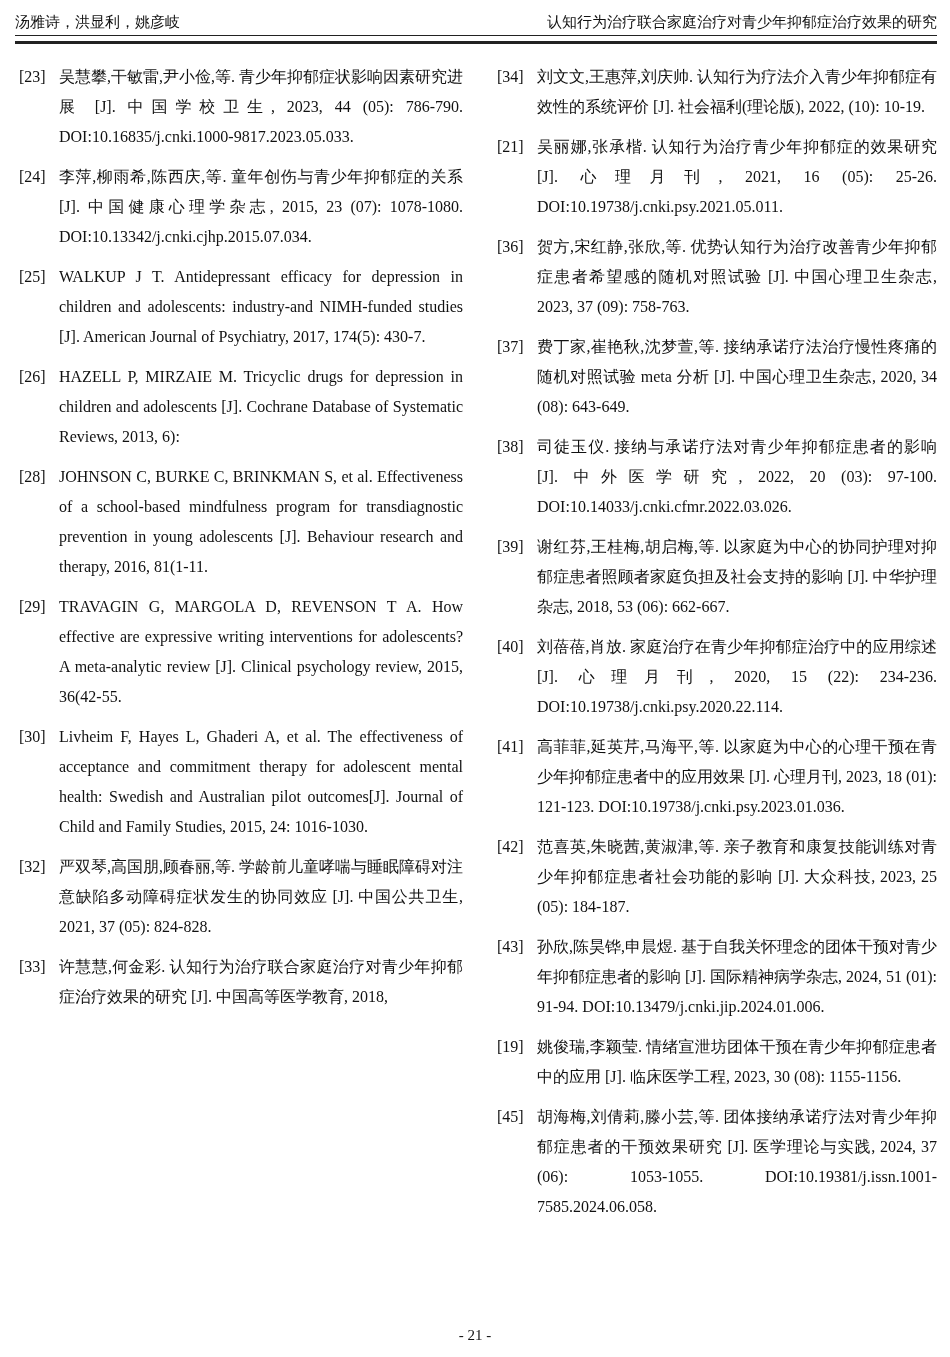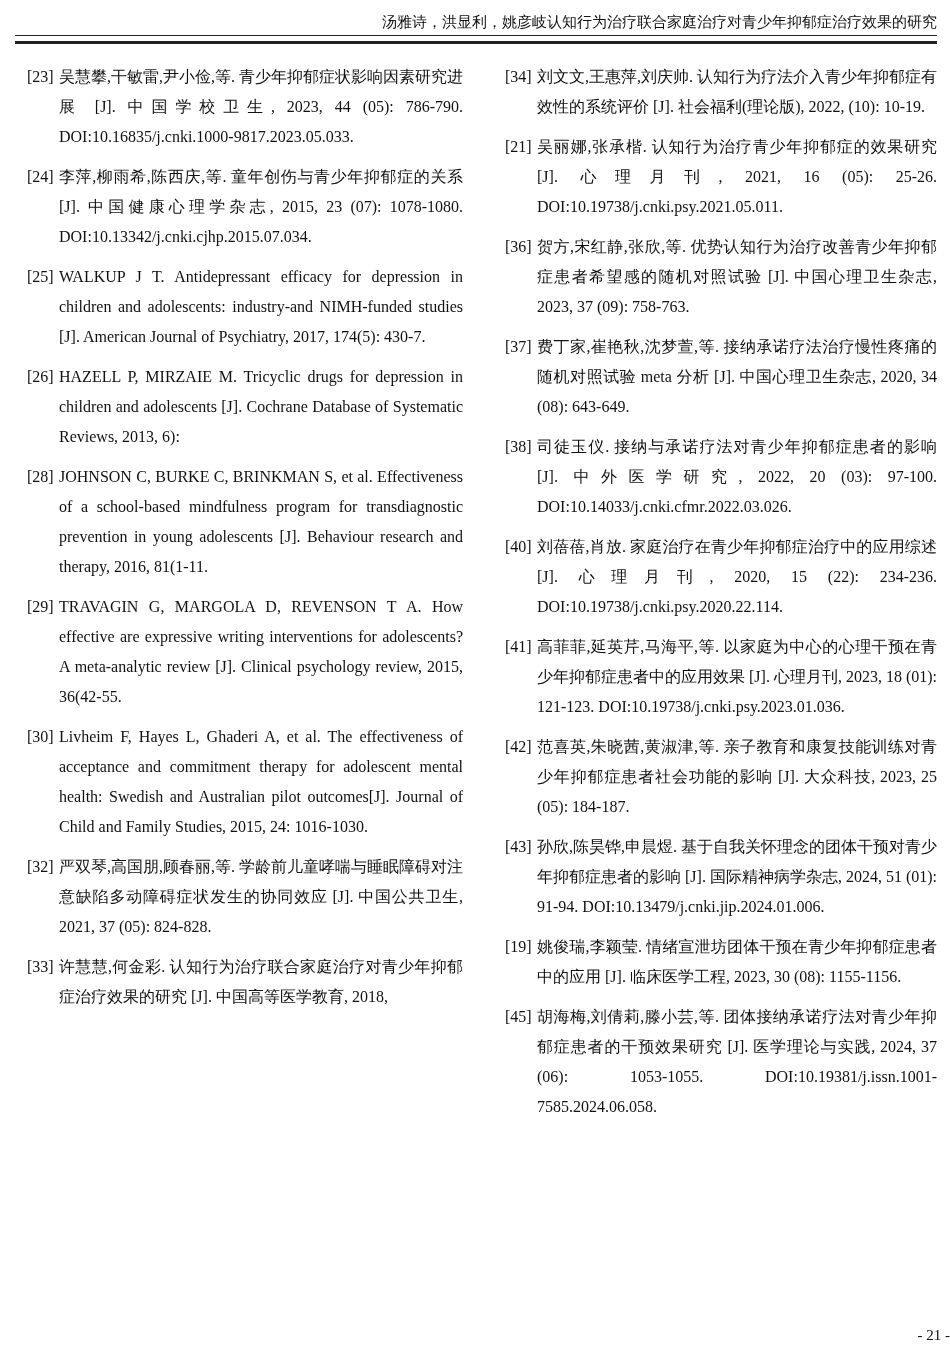--- a/index.html
+++ b/index.html
@@ -18,7 +18,7 @@
     left: 15px;
     right: 13px;
     display: flex;
-    justify-content: flex-end;
+    justify-content: space-between;
     align-items: baseline;
     font-size: 15px;
     line-height: 20px;

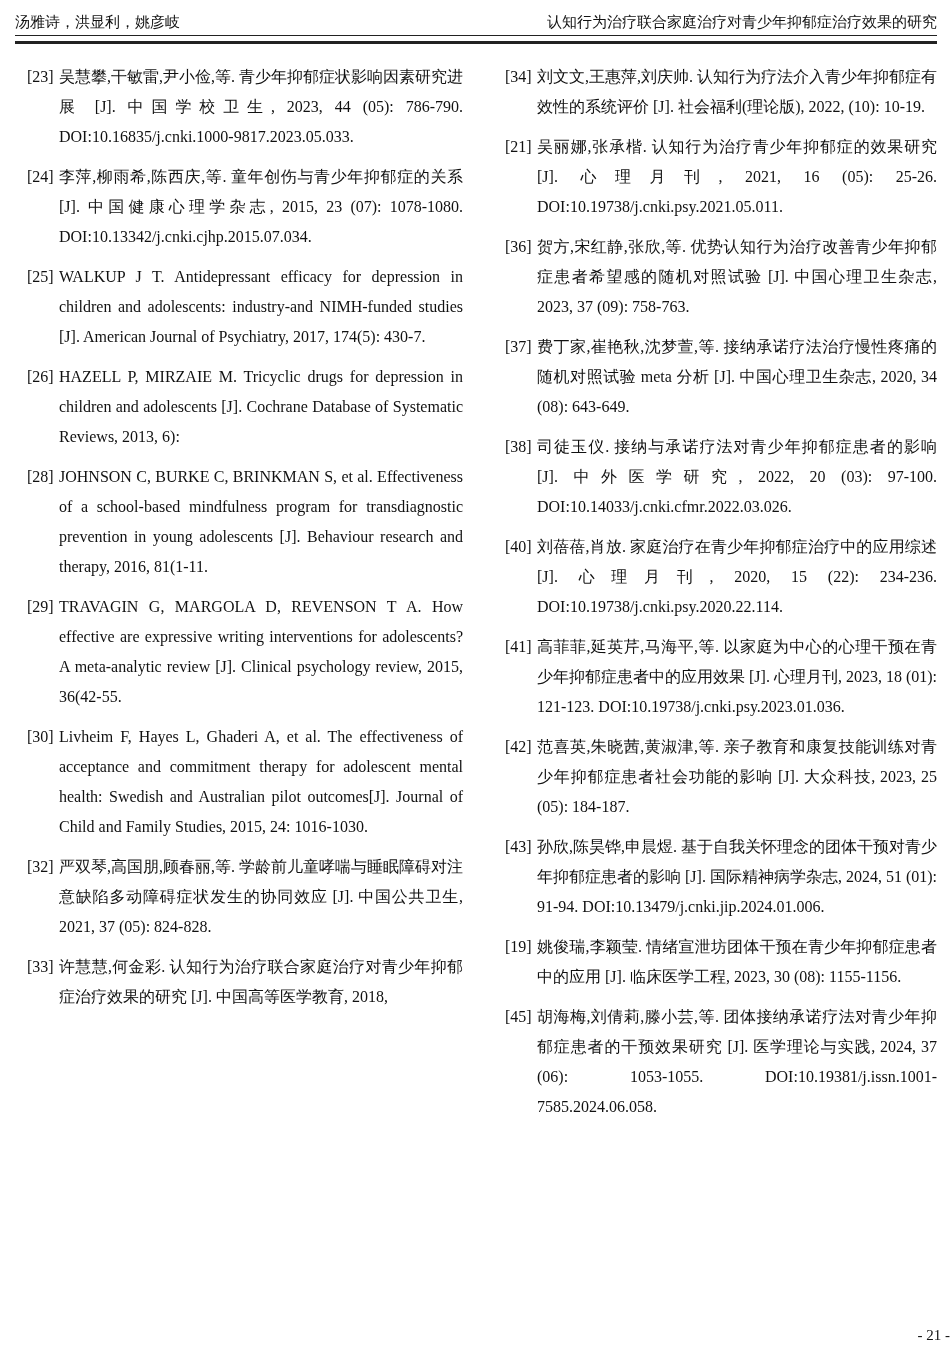--- a/index.html
+++ b/index.html
@@ -58,7 +58,7 @@
   }
   .ref-num {
     position: absolute;
-    left: 12px;
+    left: 4px;
     top: 0;
   }
   .footer {

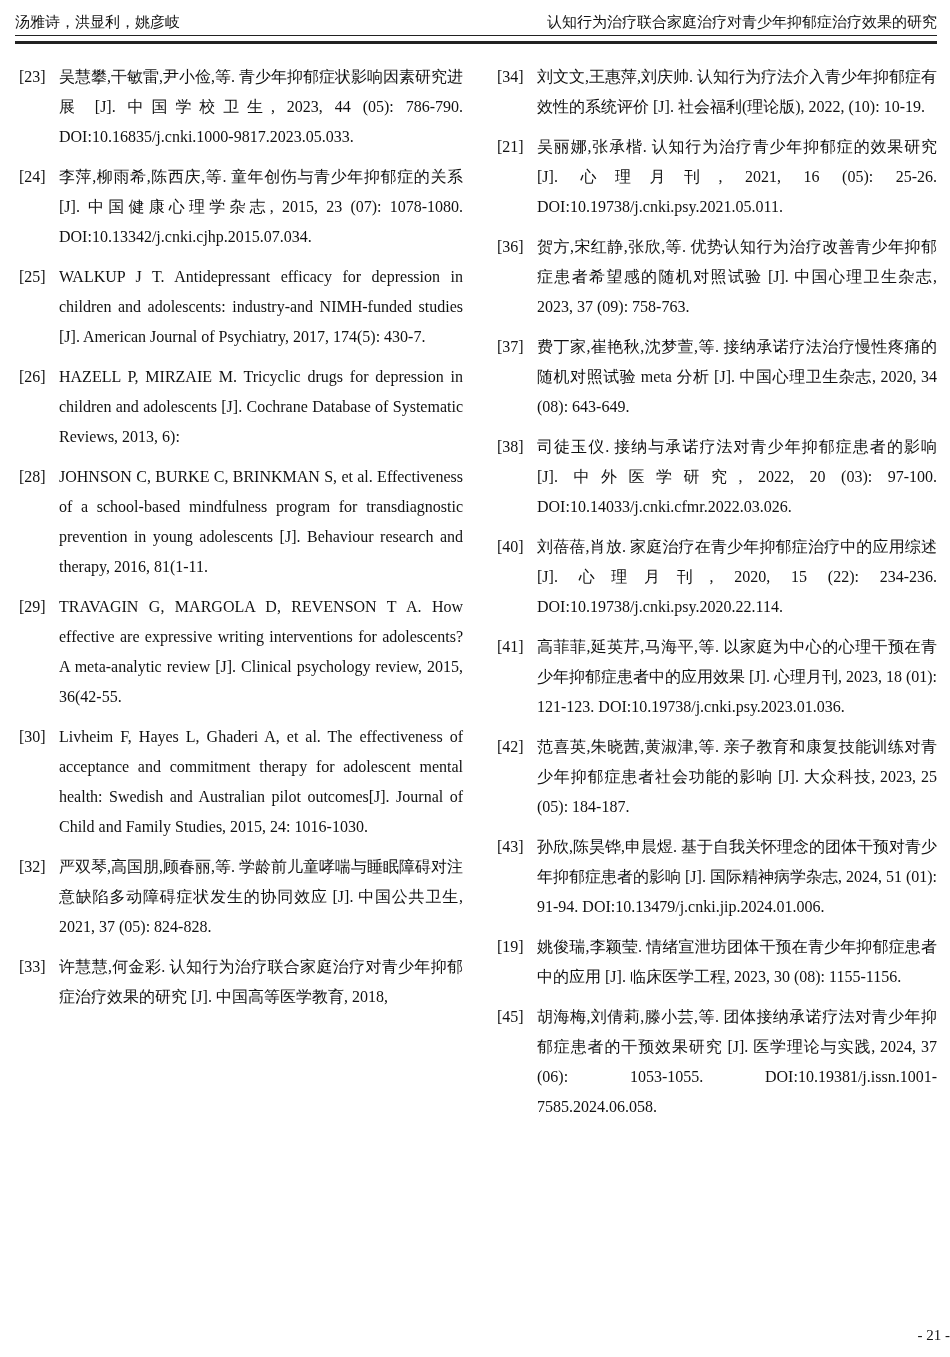--- a/index.html
+++ b/index.html
@@ -98,6 +98,7 @@
       <div class="ref"><span class="ref-num">[36]</span><span>贺方,宋红静,张欣,等. 优势认知行为治疗改善青少年抑郁症患者希望感的随机对照试验 [J]. 中国心理卫生杂志, 2023, 37 (09): 758-763.</span></div>
       <div class="ref"><span class="ref-num">[37]</span><span>费丁家,崔艳秋,沈梦萱,等. 接纳承诺疗法治疗慢性疼痛的随机对照试验 meta 分析 [J]. 中国心理卫生杂志, 2020, 34 (08): 643-649.</span></div>
       <div class="ref"><span class="ref-num">[38]</span><span>司徒玉仪. 接纳与承诺疗法对青少年抑郁症患者的影响 [J]. 中外医学研究, 2022, 20 (03): 97-100. DOI:10.14033/j.cnki.cfmr.2022.03.026.</span></div>
+      <div class="ref"><span class="ref-num">[39]</span><span>谢红芬,王桂梅,胡启梅,等. 以家庭为中心的协同护理对抑郁症患者照顾者家庭负担及社会支持的影响 [J]. 中华护理杂志, 2018, 53 (06): 662-667.</span></div>
       <div class="ref"><span class="ref-num">[40]</span><span>刘蓓蓓,肖放. 家庭治疗在青少年抑郁症治疗中的应用综述 [J]. 心理月刊, 2020, 15 (22): 234-236. DOI:10.19738/j.cnki.psy.2020.22.114.</span></div>
       <div class="ref"><span class="ref-num">[41]</span><span>高菲菲,延英芹,马海平,等. 以家庭为中心的心理干预在青少年抑郁症患者中的应用效果 [J]. 心理月刊, 2023, 18 (01): 121-123. DOI:10.19738/j.cnki.psy.2023.01.036.</span></div>
       <div class="ref"><span class="ref-num">[42]</span><span>范喜英,朱晓茜,黄淑津,等. 亲子教育和康复技能训练对青少年抑郁症患者社会功能的影响 [J]. 大众科技, 2023, 25 (05): 184-187.</span></div>

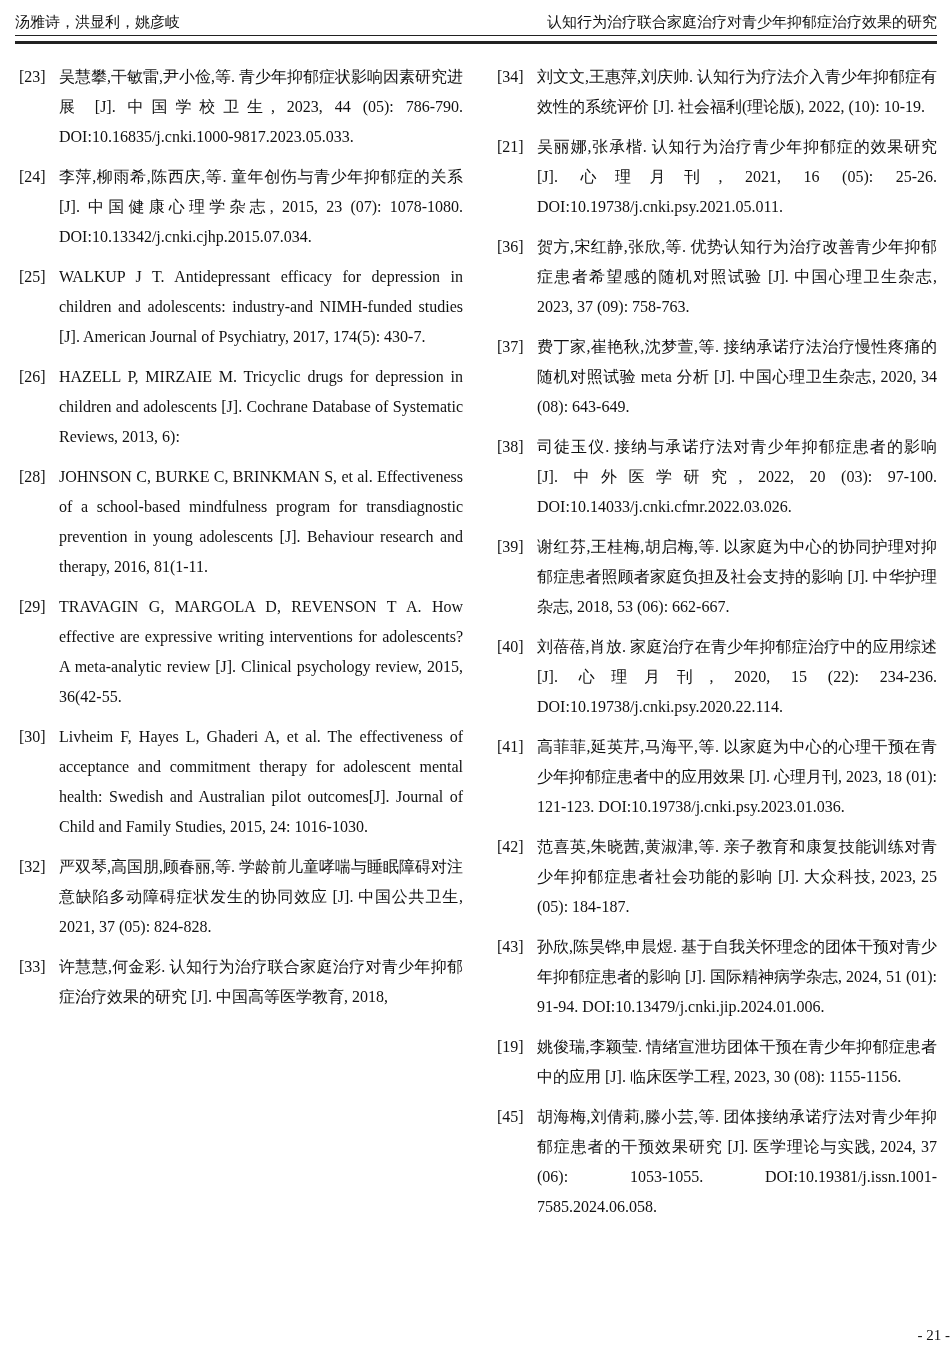--- a/index.html
+++ b/index.html
@@ -66,7 +66,7 @@
     bottom: 13px;
     left: 0;
     width: 100%;
-    text-align: right;
+    text-align: center;
     font-size: 15px;
   }
 </style>

